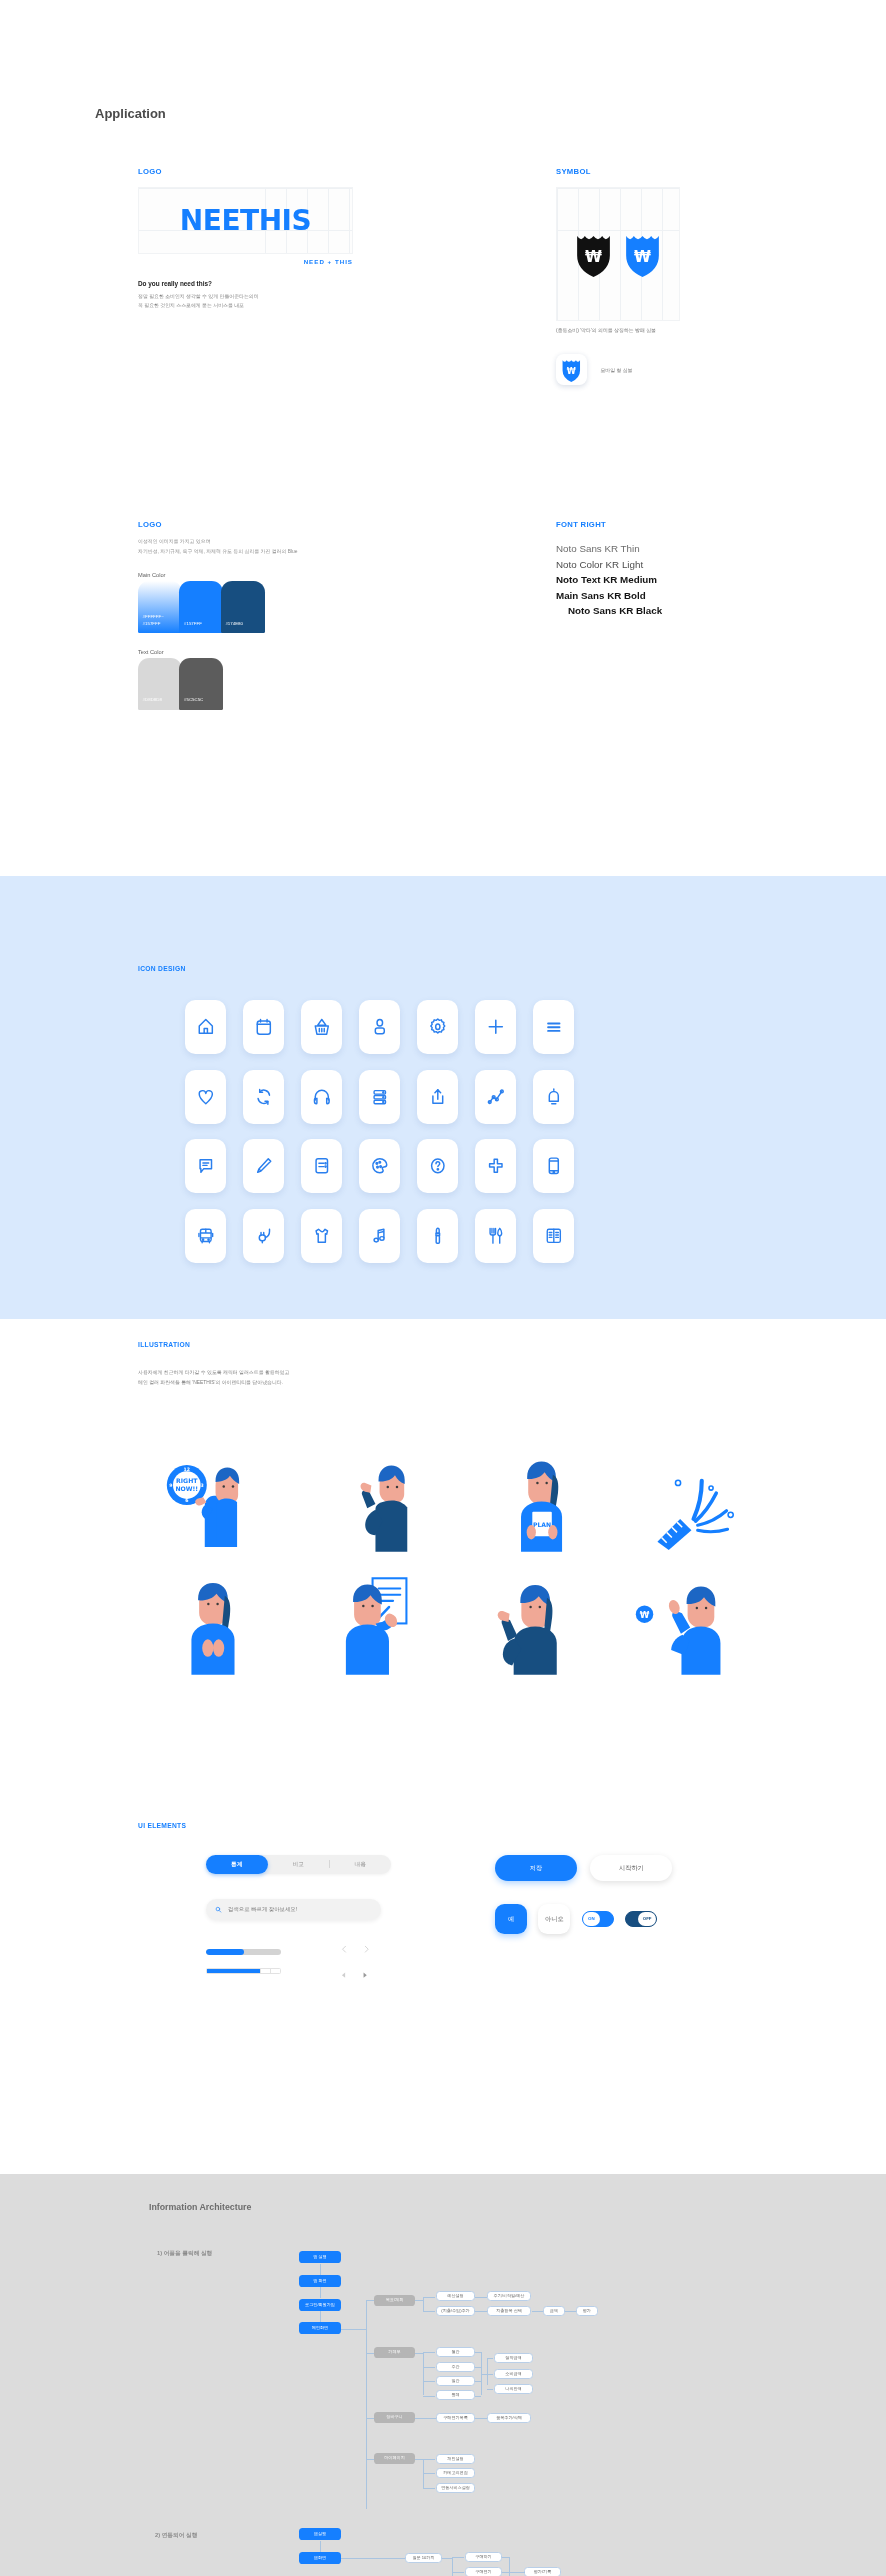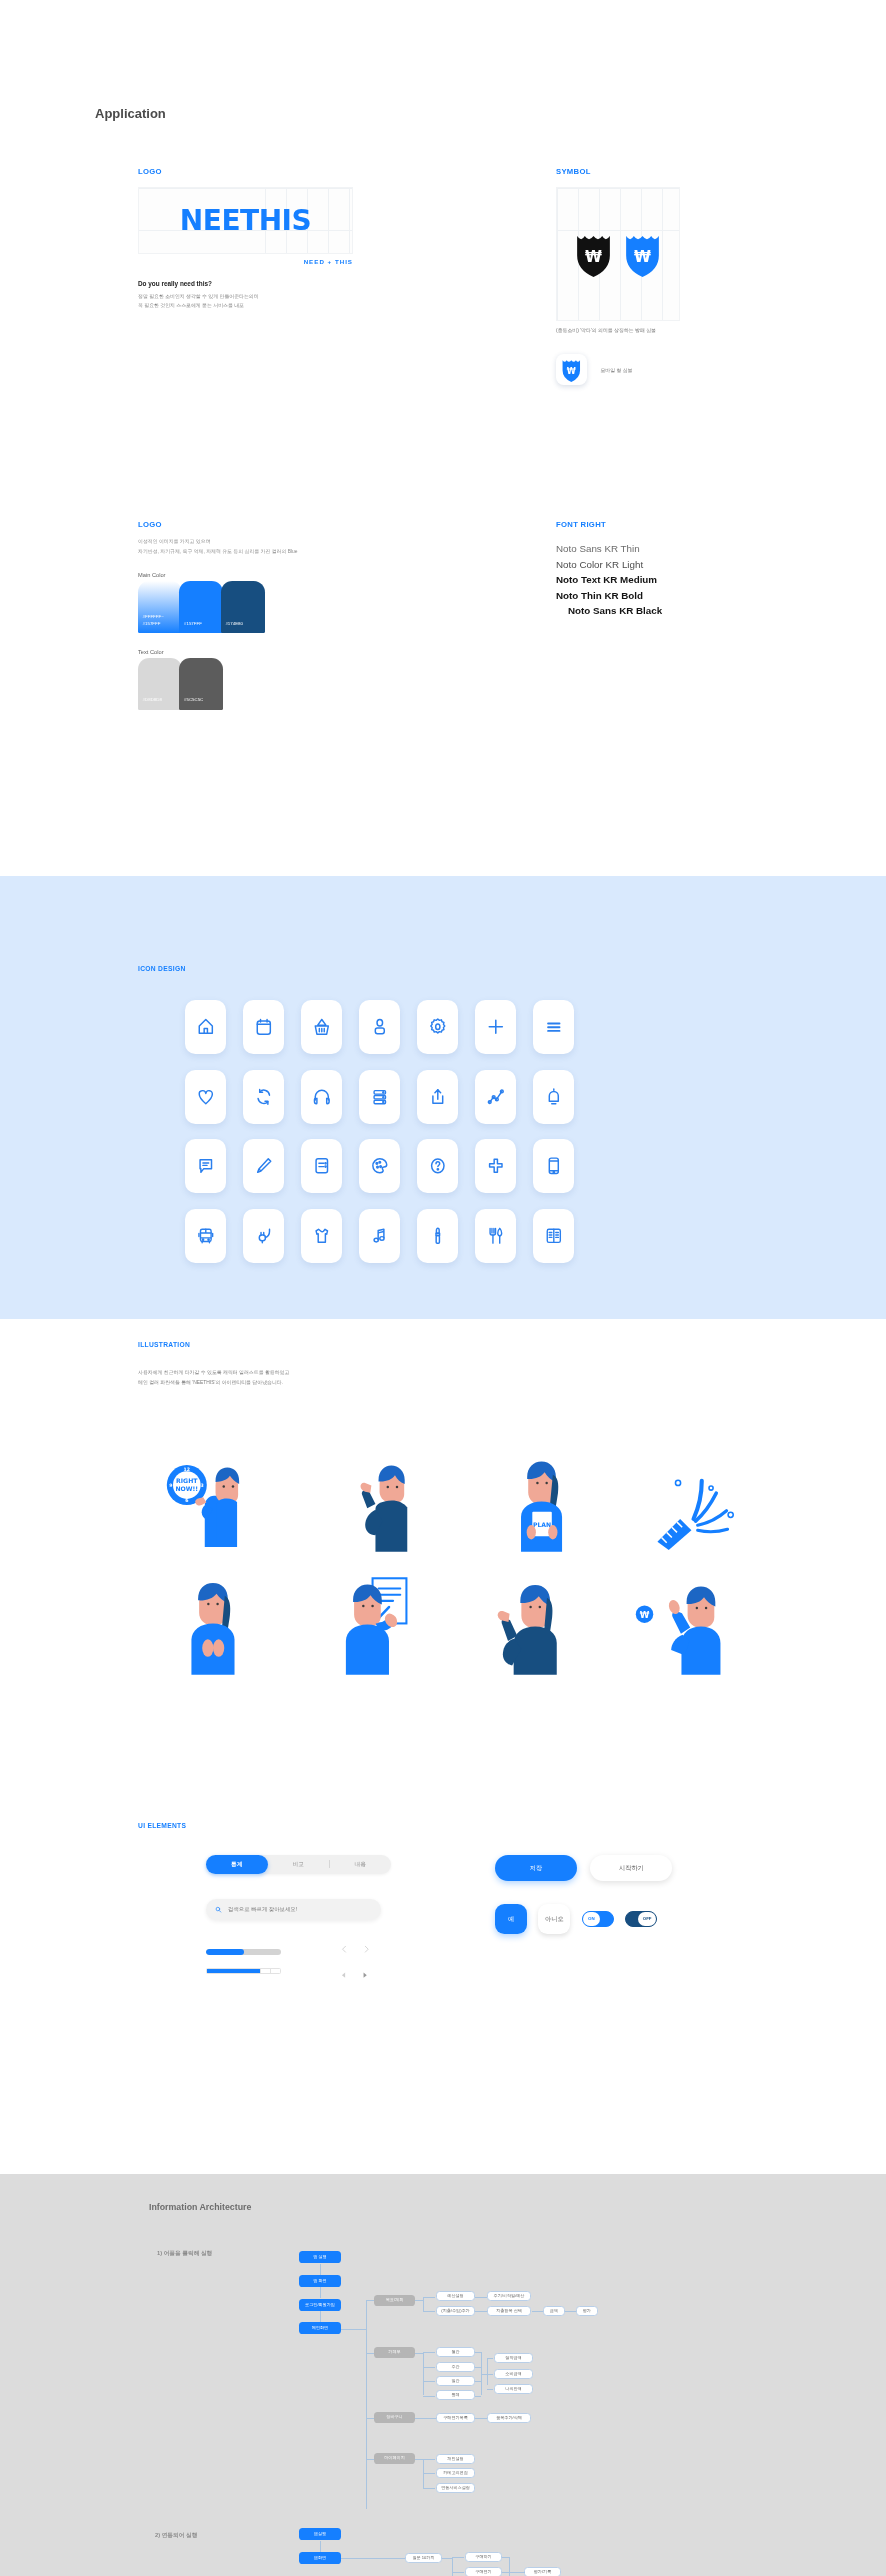--- a/index.html
+++ b/index.html
@@ -244,7 +244,7 @@
         <div class="font-row fw-thin">Noto Sans KR Thin</div>
         <div class="font-row fw-light">Noto Color KR Light</div>
         <div class="font-row fw-med">Noto Text KR Medium</div>
-        <div class="font-row fw-bold">Noto Thin KR Bold</div>
+        <div class="font-row fw-bold">Main Sans KR Bold</div>
         <div class="font-row fw-black">Noto Sans KR Black</div>
       </div>
     </div>

